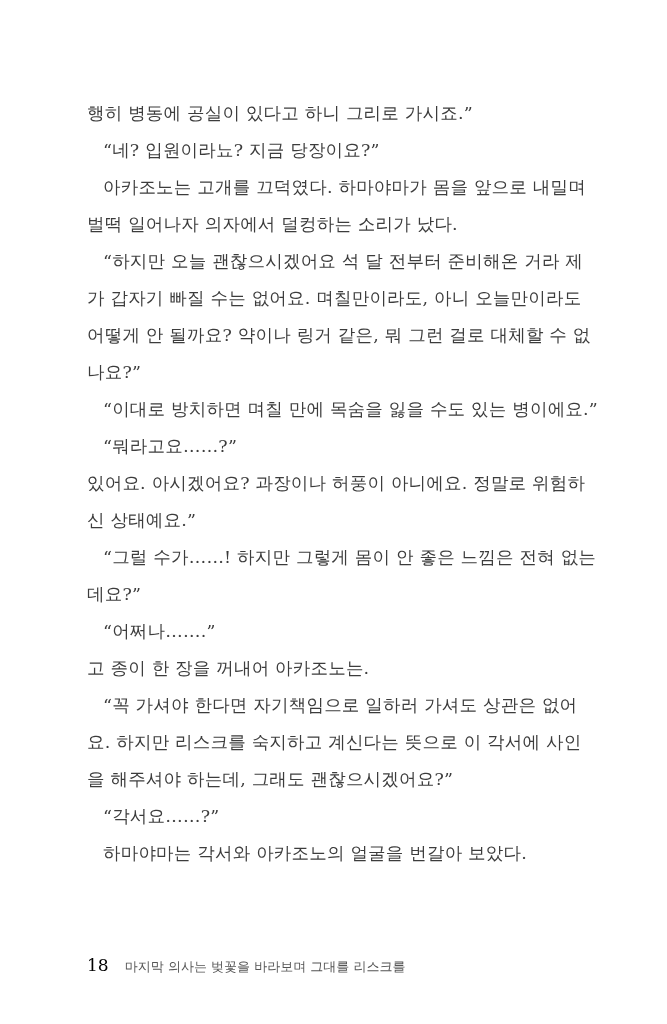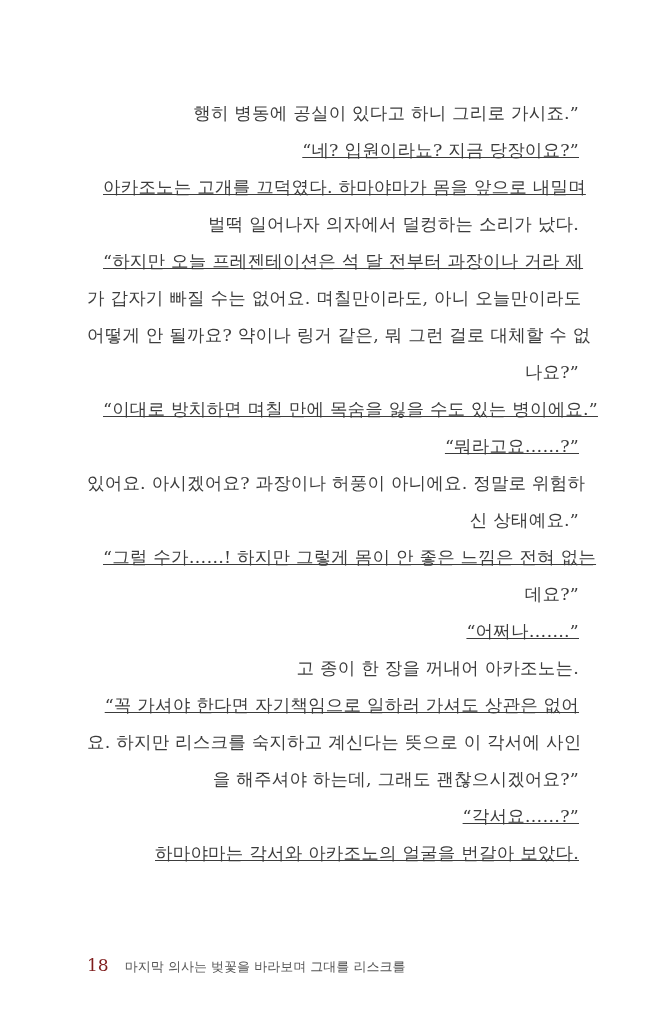--- a/index.html
+++ b/index.html
@@ -6,7 +6,7 @@
   body { width:667px; height:1024px; position:relative; overflow:hidden;
          font-family: "DejaVu Serif", "Liberation Serif", serif; color:#3c3c3c; }
   .page { position:absolute; left:0; top:0; width:667px; height:1024px; background:#fff; }
-  .body-text { position:absolute; left:87px; top:95px; width:492px;text-align:right; }
+  .body-text { position:absolute; left:87px; top:95px; width:492px; }
   .line { height:37px; line-height:37px; font-size:17.5px; white-space:nowrap; letter-spacing:0.2px; }
   .line.indent { padding-left:16px;text-decoration:underline; }
   .footer { position:absolute; left:87px; top:955px; font-size:13px; color:#555; white-space:nowrap; }

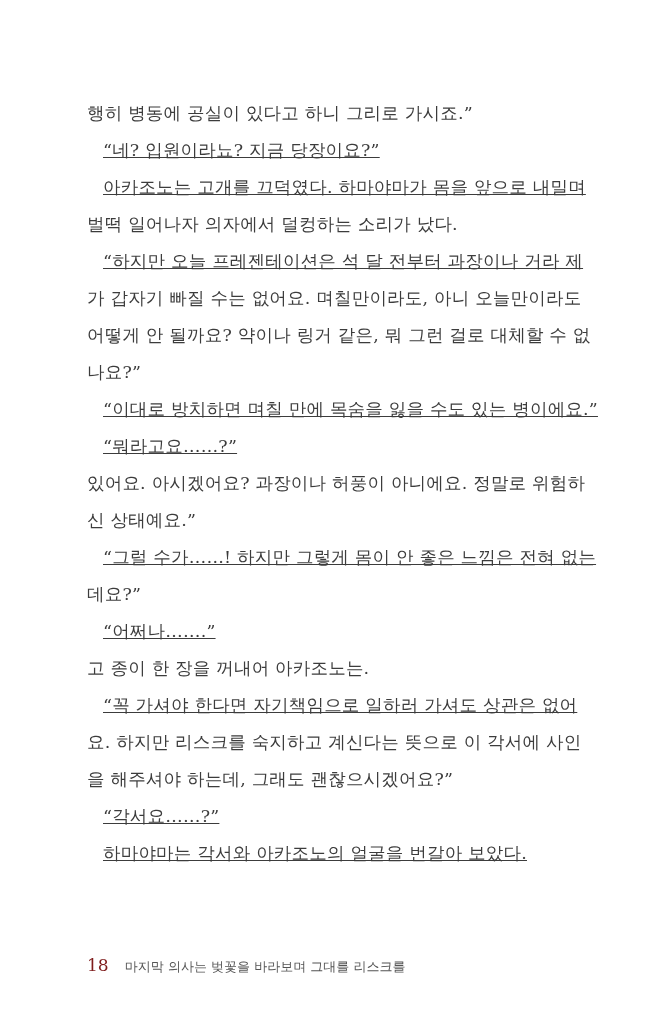--- a/index.html
+++ b/index.html
@@ -8,7 +8,7 @@
   .page { position:absolute; left:0; top:0; width:667px; height:1024px; background:#fff; }
   .body-text { position:absolute; left:87px; top:95px; width:492px; }
   .line { height:37px; line-height:37px; font-size:17.5px; white-space:nowrap; letter-spacing:0.2px; }
-  .line.indent { padding-left:16px;text-decoration:underline; }
+  .line.indent { padding-left:16px; }
   .footer { position:absolute; left:87px; top:955px; font-size:13px; color:#555; white-space:nowrap; }
   .footer .num { font-size:17px; margin-right:12px; color:#7f1d1d; }
 </style>

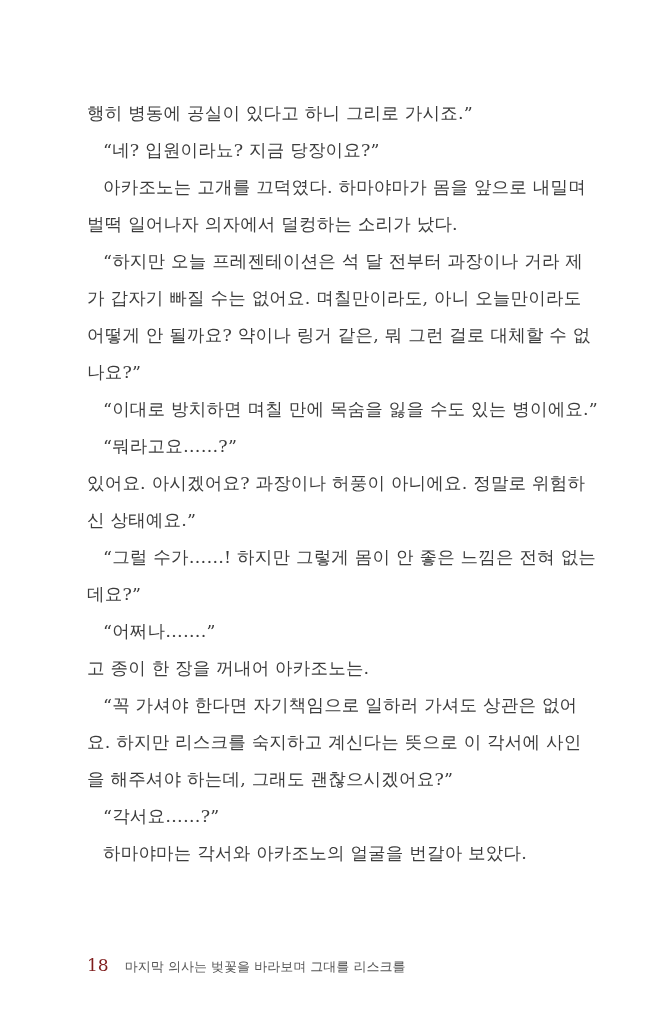--- a/index.html
+++ b/index.html
@@ -21,7 +21,7 @@
     <div class="line indent">“네? 입원이라뇨? 지금 당장이요?”</div>
     <div class="line indent">아카조노는 고개를 끄덕였다. 하마야마가 몸을 앞으로 내밀며</div>
     <div class="line">벌떡 일어나자 의자에서 덜컹하는 소리가 났다.</div>
-    <div class="line indent">“하지만 오늘 프레젠테이션은 석 달 전부터 과장이나 거라 제</div>
+    <div class="line indent">“하지만 오늘 괜찮으시겠어요 석 달 전부터 준비해온 거라 제</div>
     <div class="line">가 갑자기 빠질 수는 없어요. 며칠만이라도, 아니 오늘만이라도</div>
     <div class="line">어떻게 안 될까요? 약이나 링거 같은, 뭐 그런 걸로 대체할 수 없</div>
     <div class="line">나요?”</div>

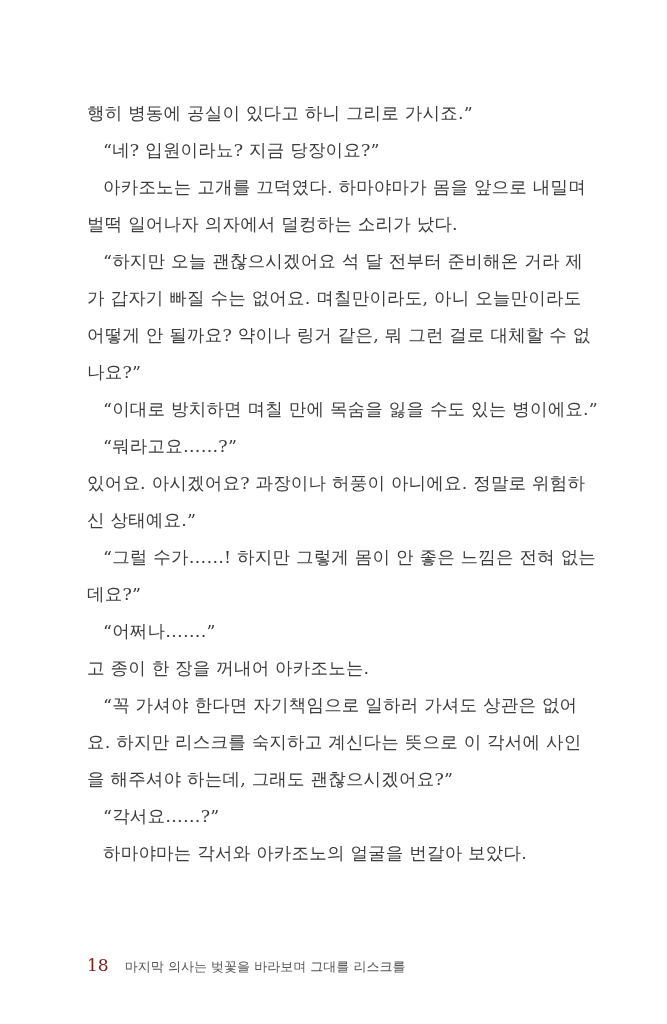--- a/index.html
+++ b/index.html
@@ -10,7 +10,7 @@
   .line { height:37px; line-height:37px; font-size:17.5px; white-space:nowrap; letter-spacing:0.2px; }
   .line.indent { padding-left:16px; }
   .footer { position:absolute; left:87px; top:955px; font-size:13px; color:#555; white-space:nowrap; }
-  .footer .num { font-size:17px; margin-right:12px; color:#7f1d1d; }
+  .footer .num { font-size:17px; margin-right:12px; color:#000000; }
 </style>
 </head>
 <body>

